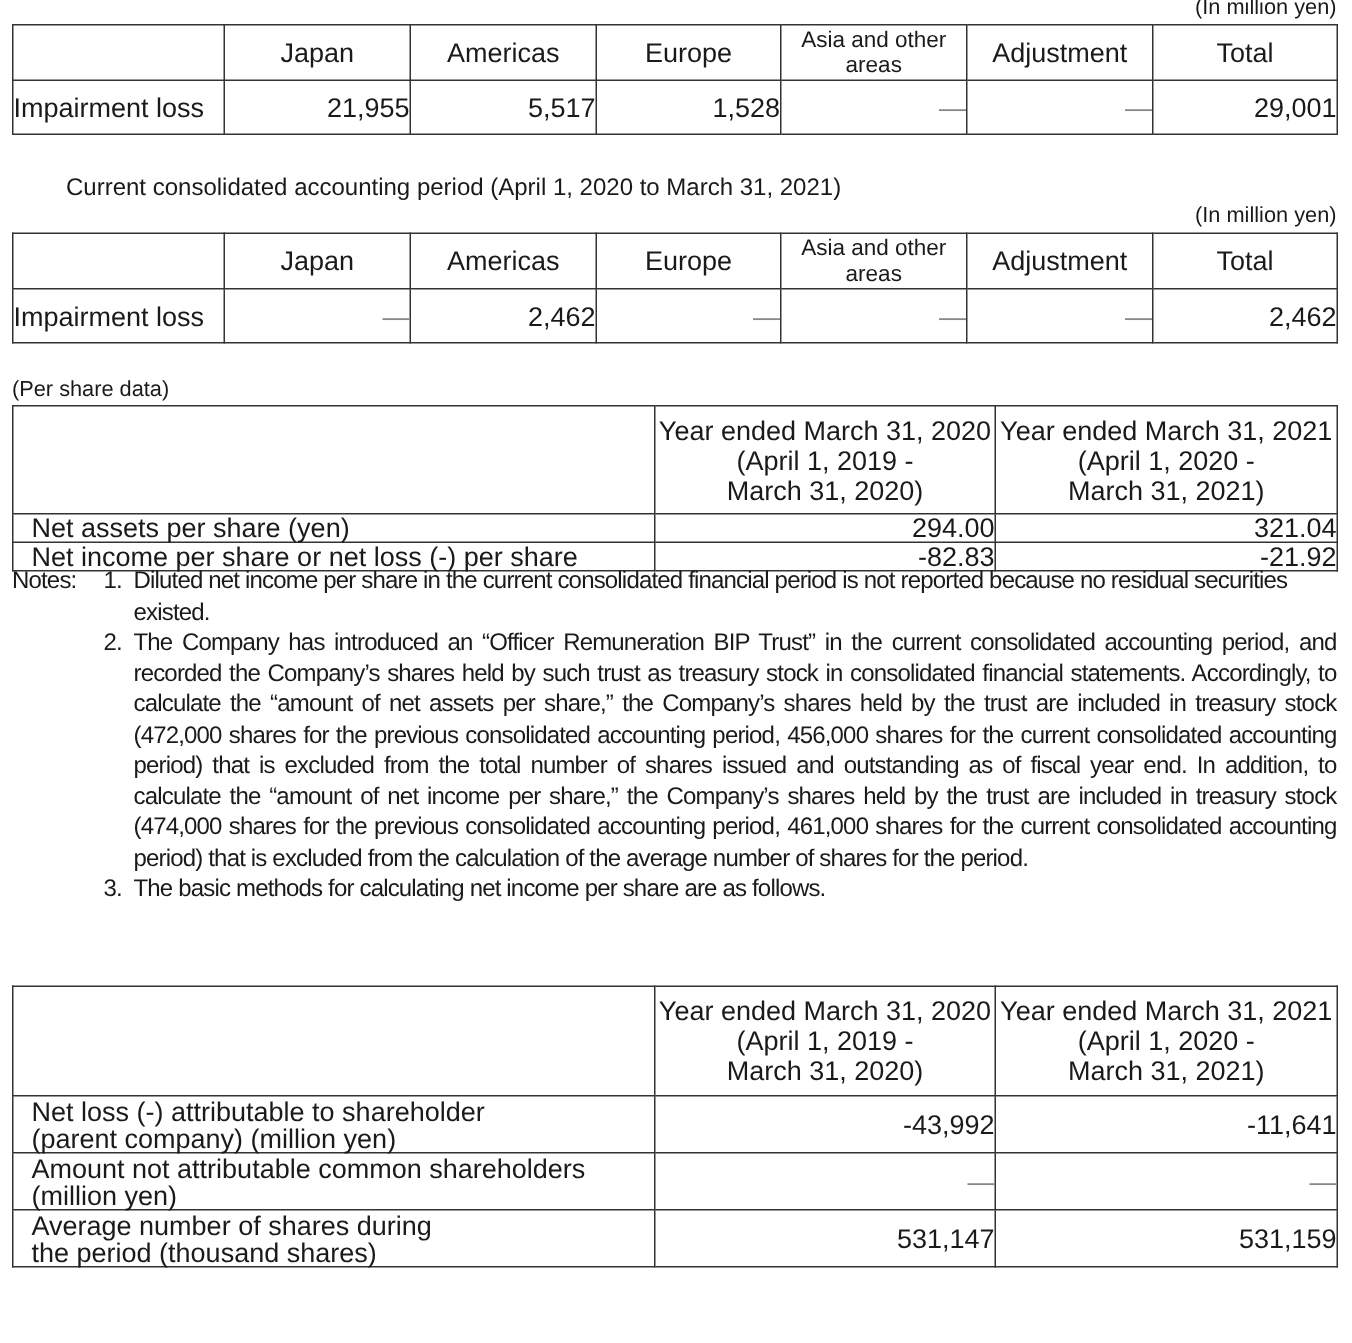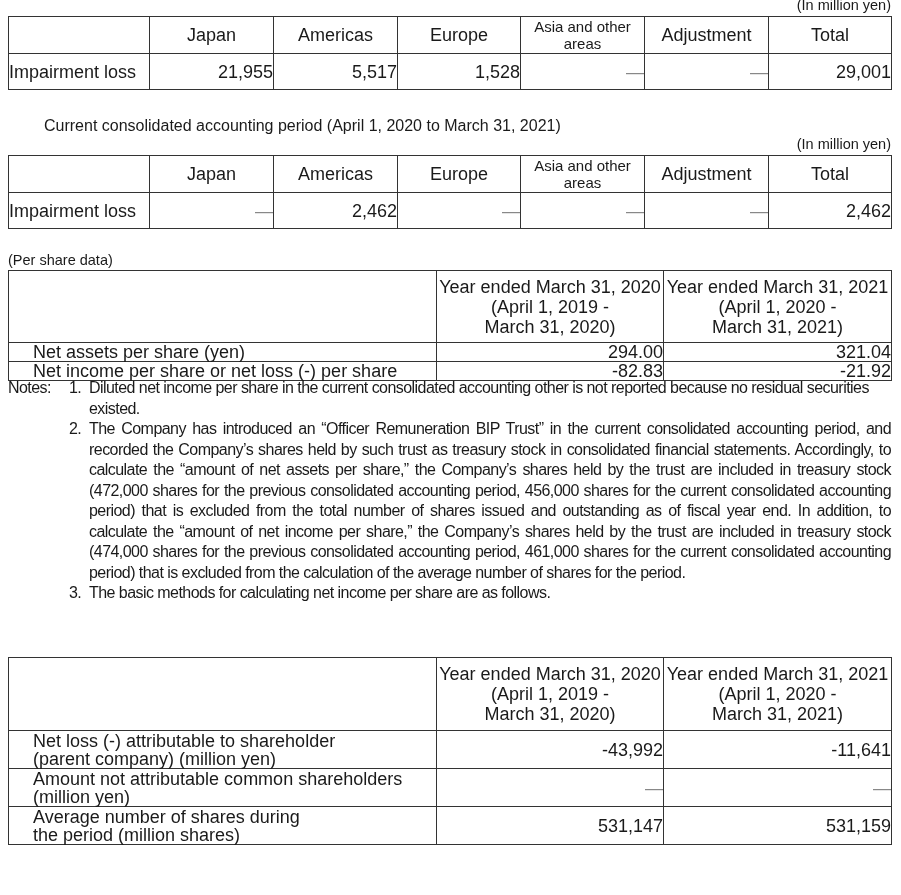--- a/index.html
+++ b/index.html
@@ -18,7 +18,7 @@
     .region td.num { text-align: right; padding-right: 0px; height: 35px; }
     .dash { color: #888; }
     .ps td.hdr { text-align: center; vertical-align: middle; line-height: 20px; }
-    .ps td.lbl { padding-left: 24px; }
+    .ps td.lbl { padding-left: 12px; }
     .ps td.num { text-align: right; }
     .notes {
       position: absolute; left: 8px; width: 883px;

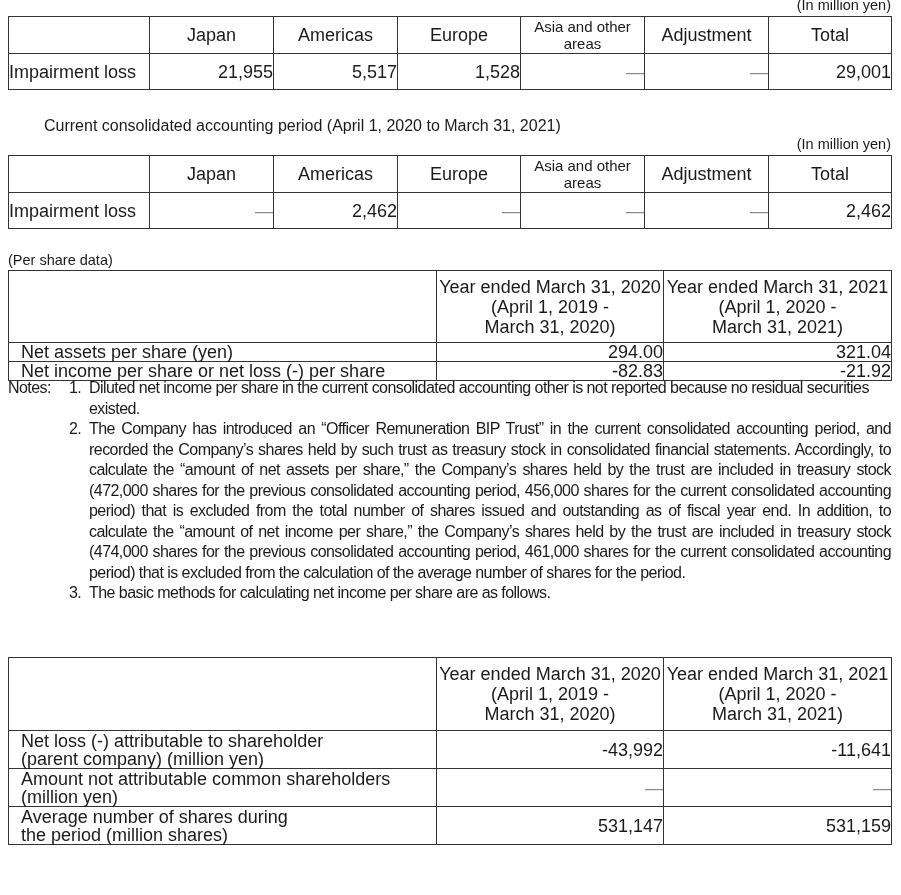--- a/index.html
+++ b/index.html
@@ -138,7 +138,7 @@
   <div class="note-row">
     <span class="note-prefix" style="width:61px;">Notes:</span>
     <span class="note-prefix" style="width:20px;">1.</span>
-    <span class="note-body" style="width:802px; text-align:left;">Diluted net income per share in the current consolidated accounting other is not reported because no residual securities existed.</span>
+    <span class="note-body" style="width:802px; text-align:left;">Diluted net income per share in the current consolidated financial period is not reported because no residual securities existed.</span>
   </div>
   <div class="note-row">
     <span style="width:61px;"></span>

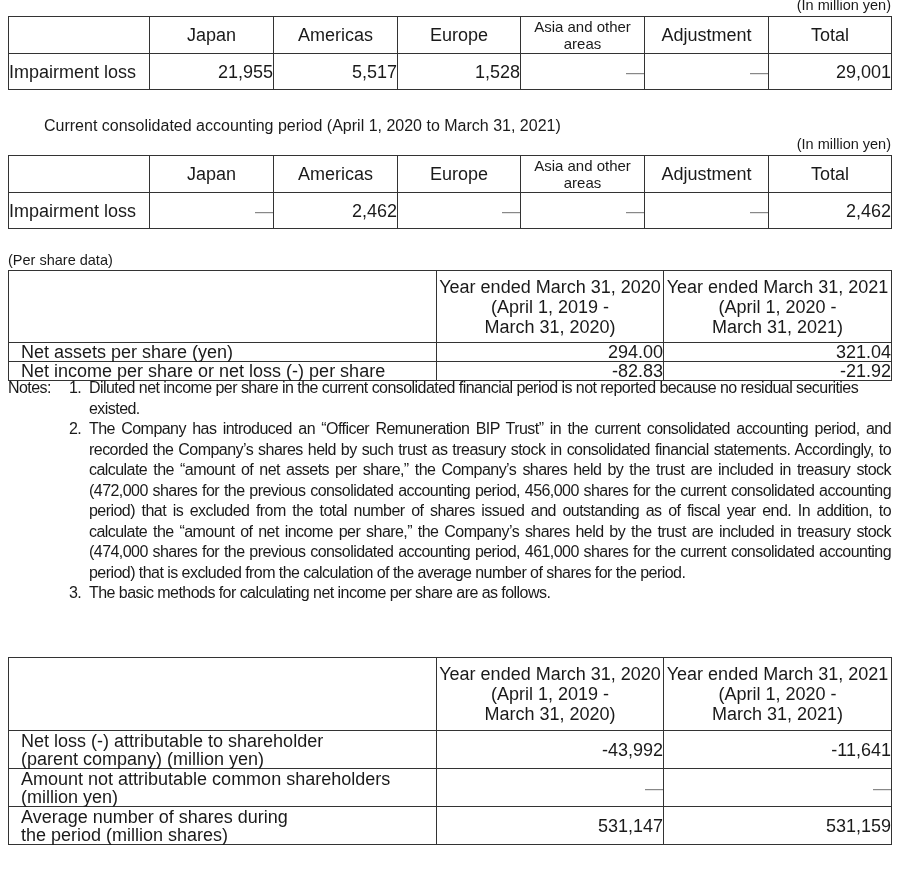--- a/index.html
+++ b/index.html
@@ -191,7 +191,7 @@
   <tr style="height:38px;">
     <td class="lbl">
       <div>Average number of shares during</div>
-      <div>the period (million shares)</div>
+      <div>the period (thousand shares)</div>
     </td>
     <td class="num">531,147</td>
     <td class="num">531,159</td>

